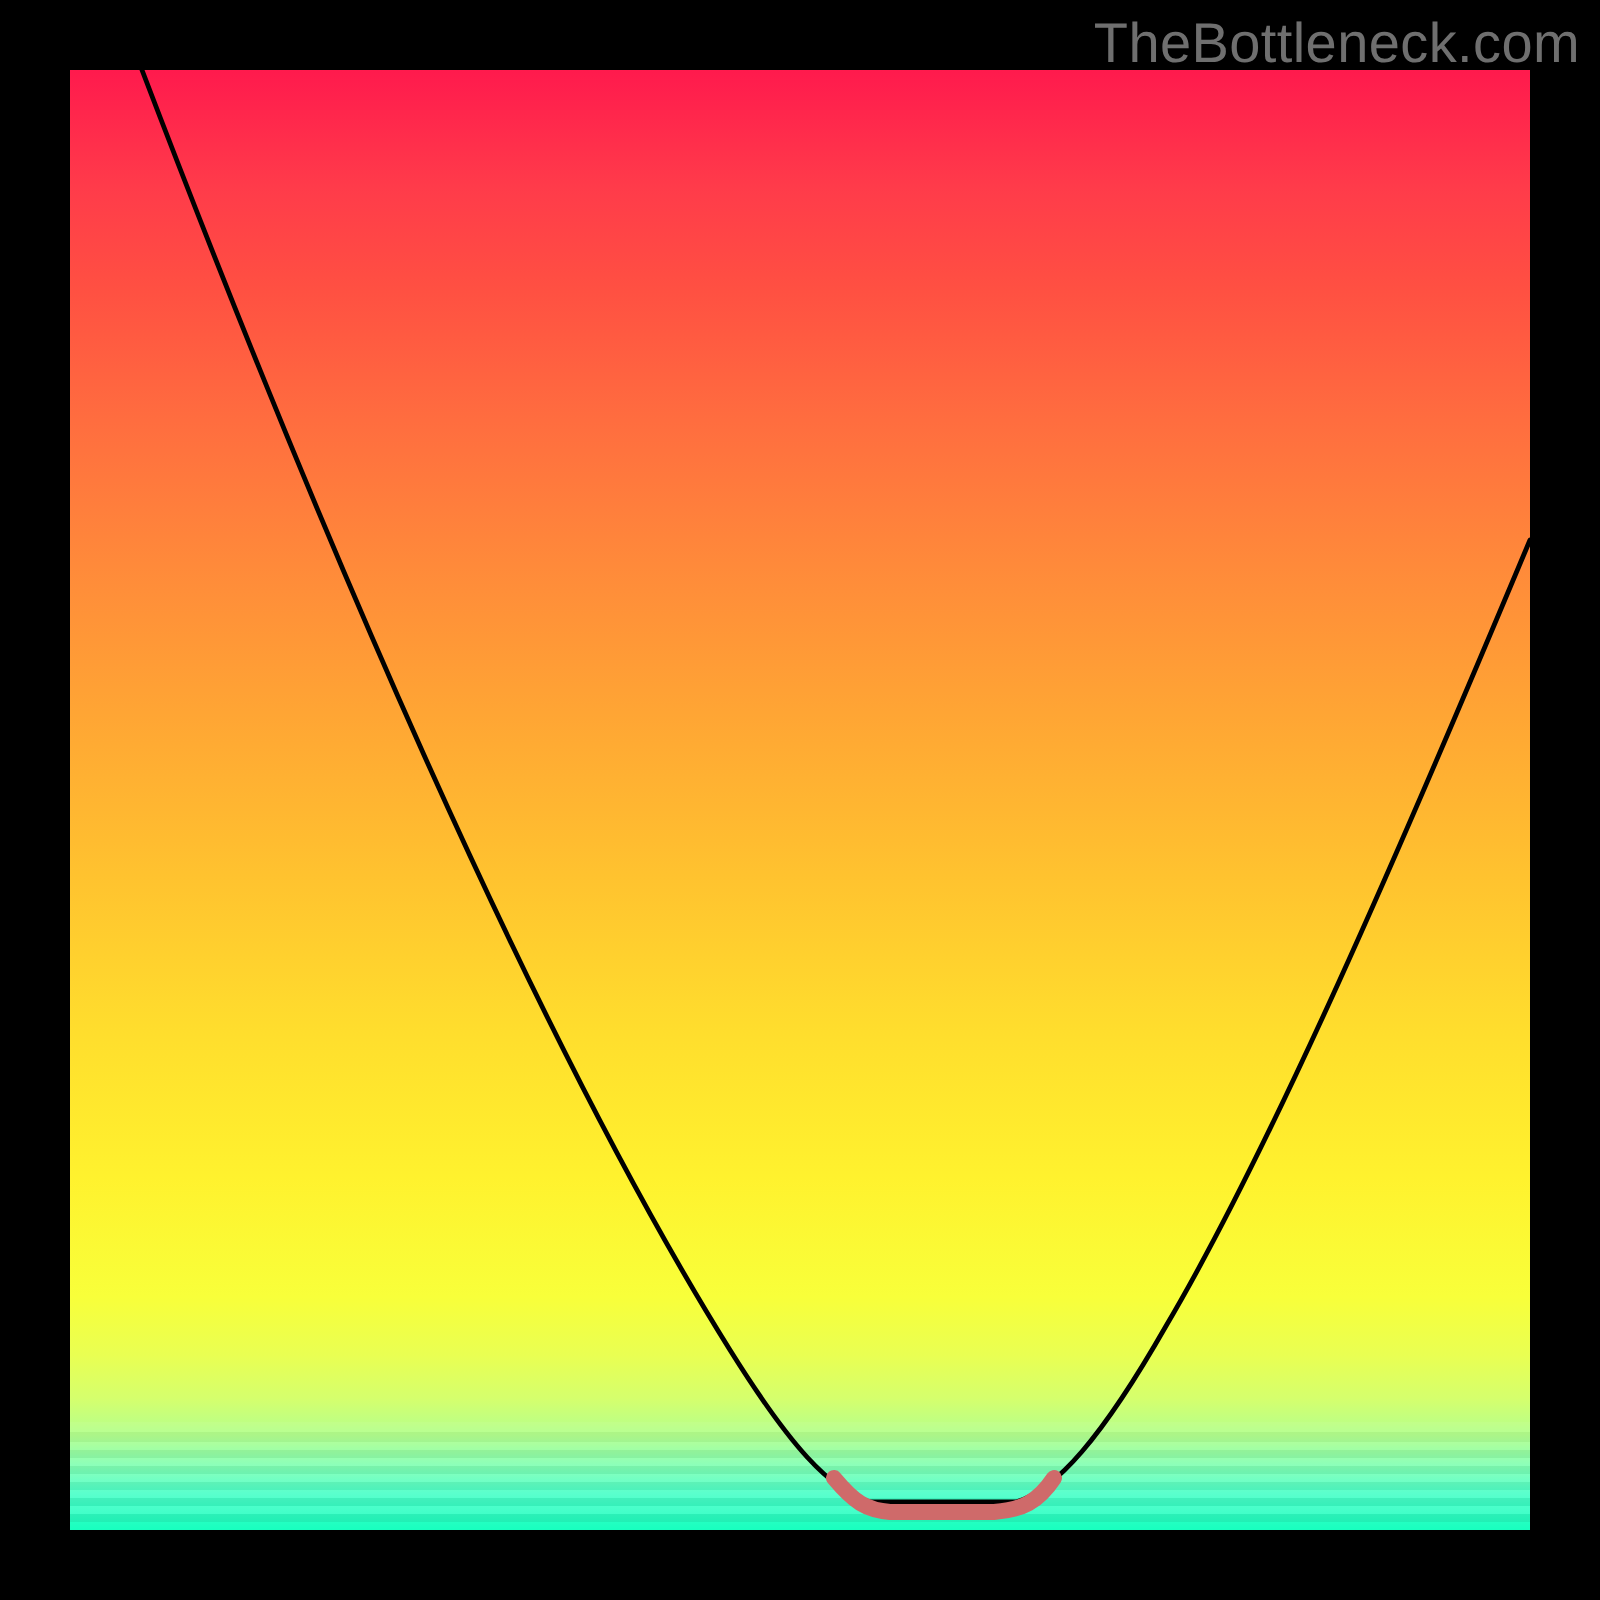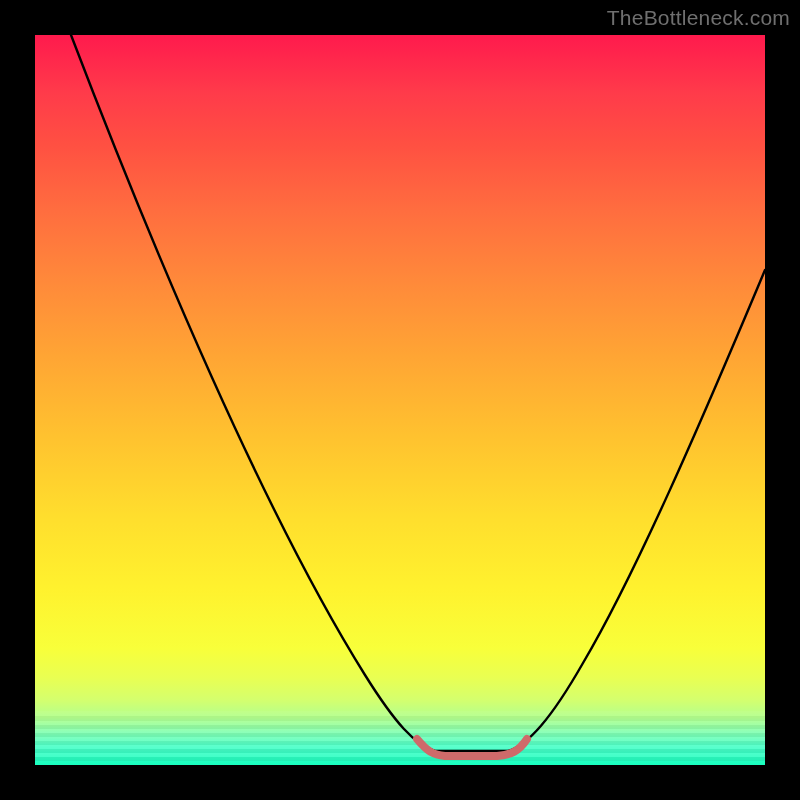--- a/index.html
+++ b/index.html
@@ -48,7 +48,7 @@
     top: 6px;
     right: 10px;
     color: #6f6f6f;
-    font-size: 21px;
+    font-size: 28px;
     letter-spacing: 0.2px;
     font-weight: 400;
     user-select: none;

